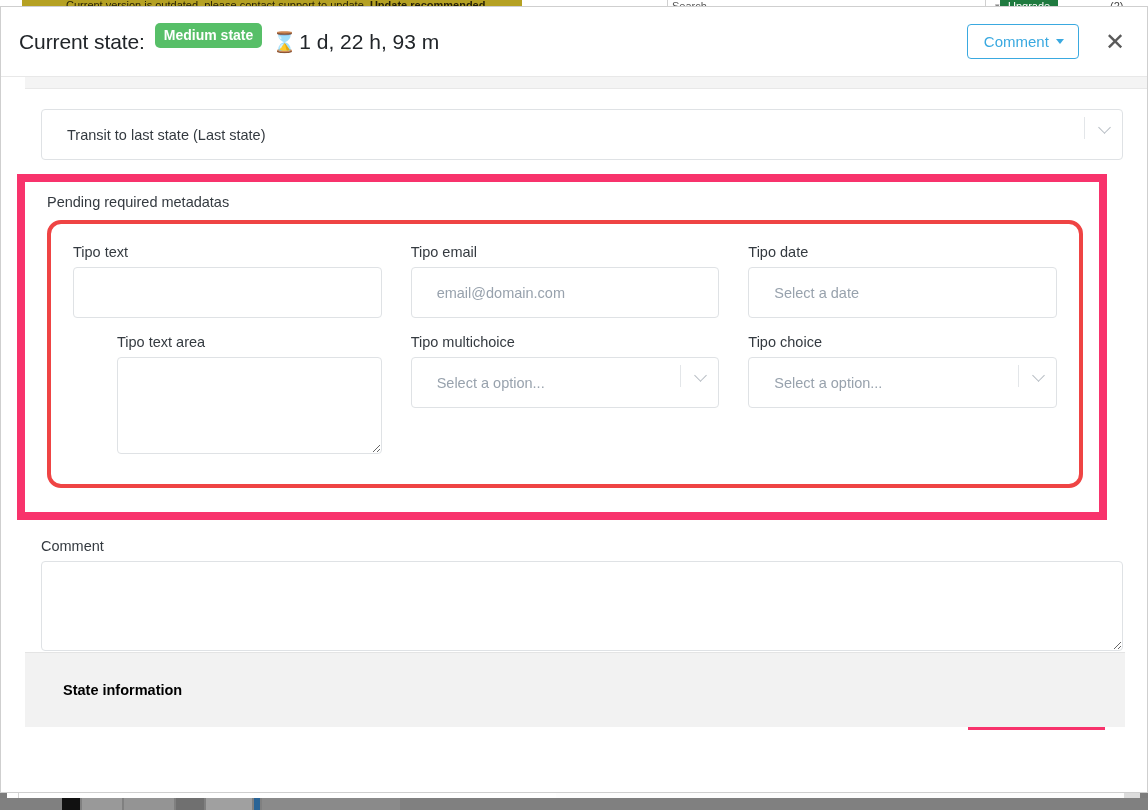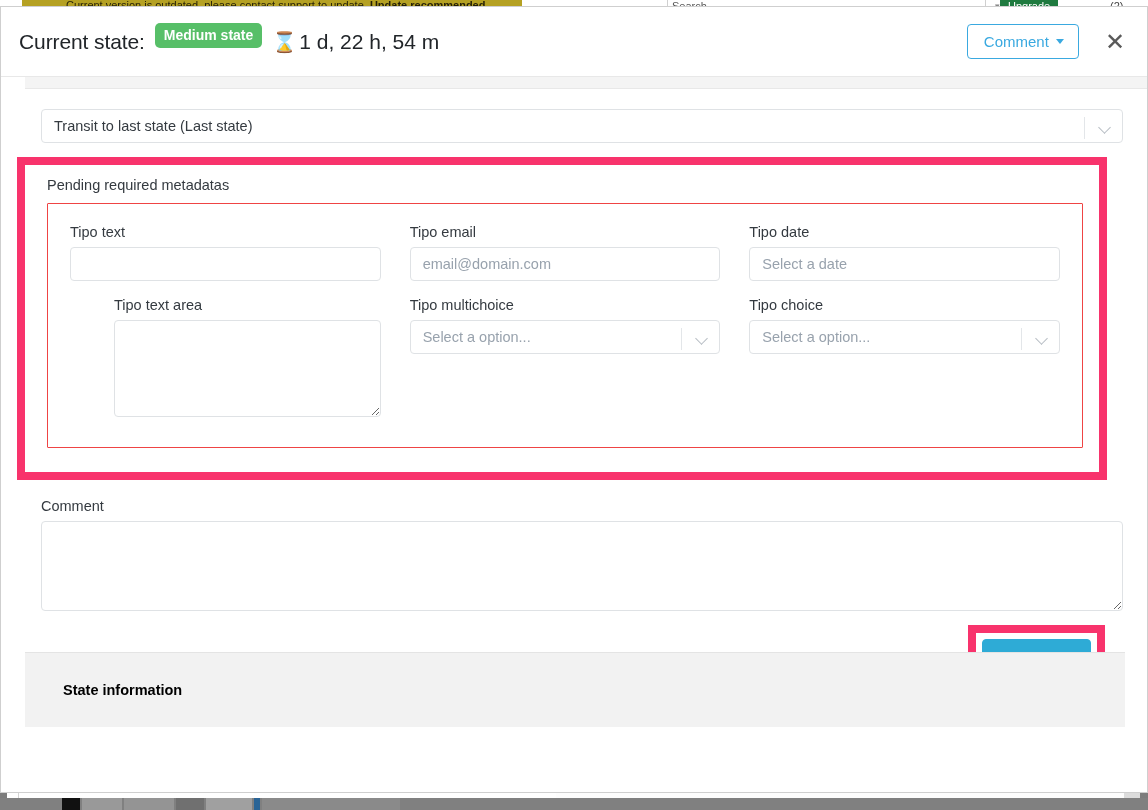--- a/index.html
+++ b/index.html
@@ -377,7 +377,7 @@
     <span class="header-title">Current state:</span>
     <span class="state-badge">Medium state</span>
     <span class="hourglass-icon">⌛</span>
-    <span class="elapsed-time">1 d, 22 h, 54 m</span>
+    <span class="elapsed-time">1 d, 22 h, 93 m</span>
 
     <div class="header-right">
       <button class="options-btn">

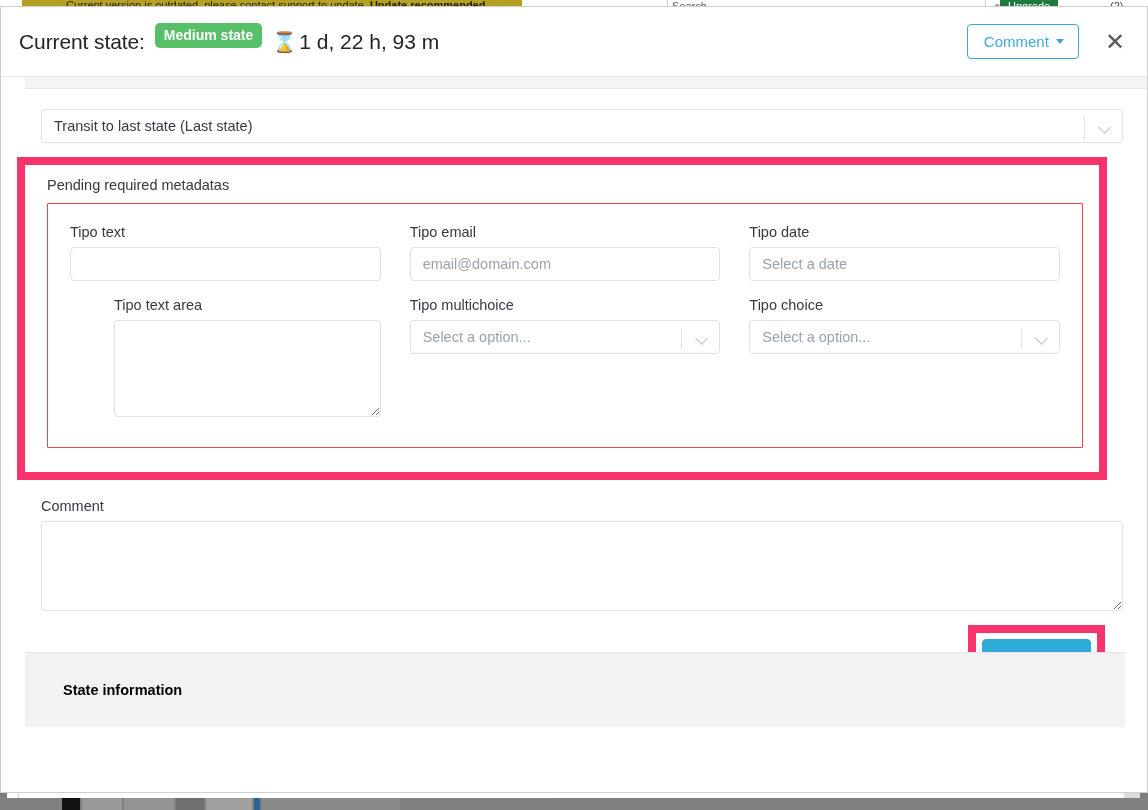--- a/index.html
+++ b/index.html
@@ -209,13 +209,13 @@
   }
   .control {
     width: 100%;
-    height: 34px;
+    height: 51px;
     border: 1px solid #dfe2e5;
     border-radius: 4px;
     background: #ffffff;
     font-size: 14.5px;
     color: #343a40;
-    padding: 0 12px;
+    padding: 0 25px;
     font-family: "Liberation Sans", sans-serif;
     outline: none;
   }

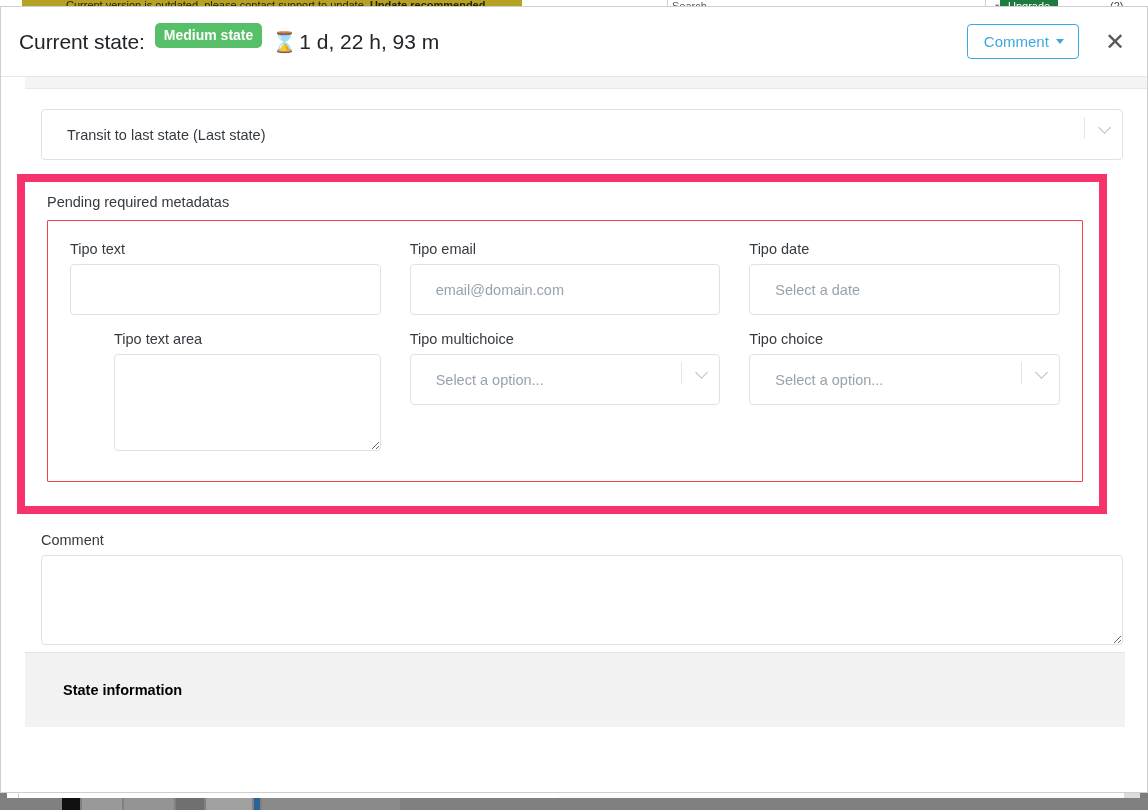--- a/index.html
+++ b/index.html
@@ -257,8 +257,8 @@
     margin-bottom: 10px;
   }
   #metadata-inner {
-    border: 1px solid #ef4444;
-    border-radius: 1px;
+    border: 4px solid #ef4444;
+    border-radius: 14px;
     padding: 20px 22px 26px 22px;
     background: #ffffff;
   }

